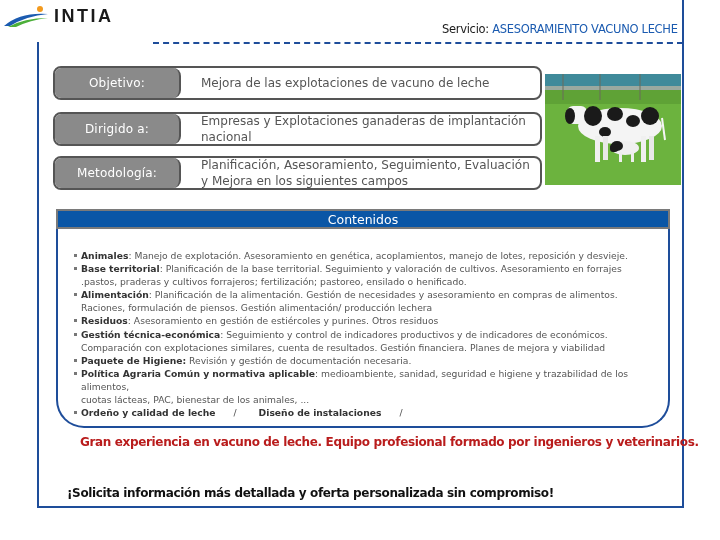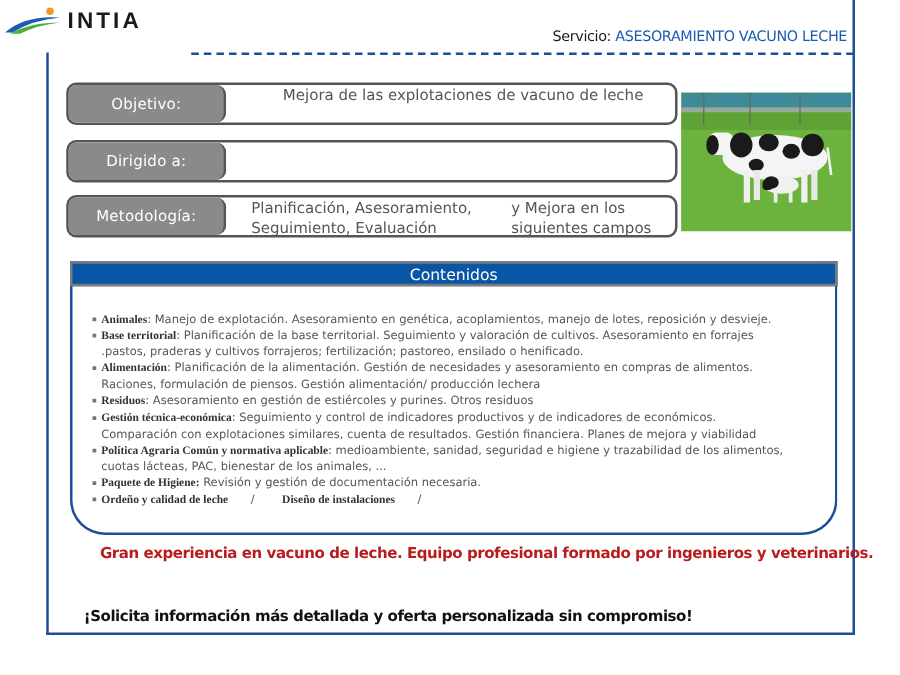--- a/index.html
+++ b/index.html
@@ -38,7 +38,7 @@
   }
   .info-value {
     flex: 1; padding-left: 20px; font-size: 12px; color: #555;
-    line-height: 16px; display: flex; flex-direction: row; justify-content: center;
+    line-height: 16px; display: flex; flex-direction: column; justify-content: center;
   }
   .cow-photo {
     position: absolute; left: 545px; top: 74px; width: 136px; height: 111px;

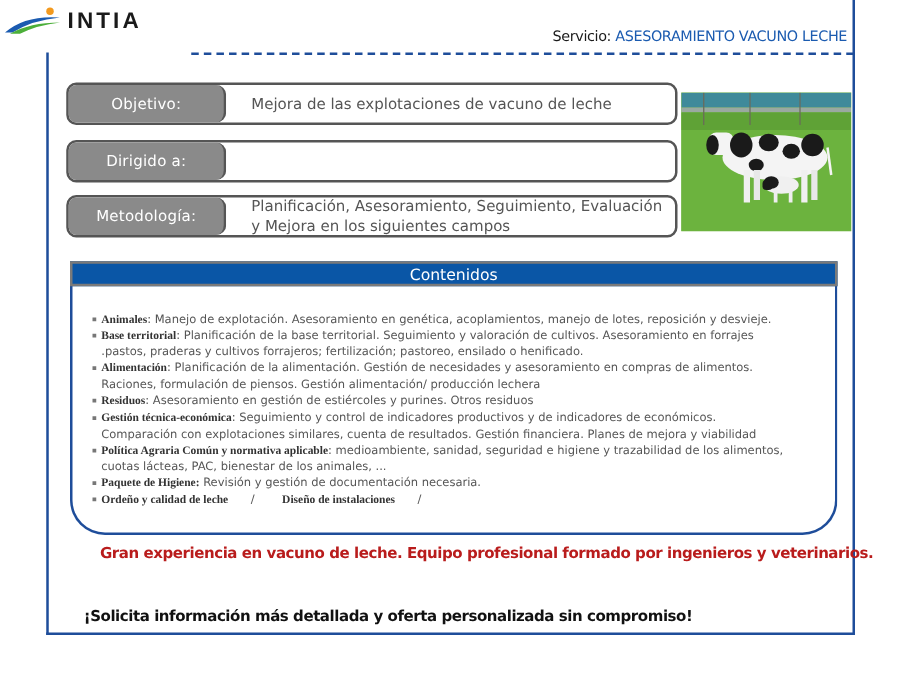--- a/index.html
+++ b/index.html
@@ -103,6 +103,10 @@
 </div>
 <div class="info-row" style="top:112px">
   <div class="info-label">Dirigido a:</div>
+  <div class="info-value">
+    <span>Empresas y Explotaciones ganaderas de implantación</span>
+    <span>nacional</span>
+  </div>
 </div>
 <div class="info-row" style="top:156px">
   <div class="info-label">Metodología:</div>

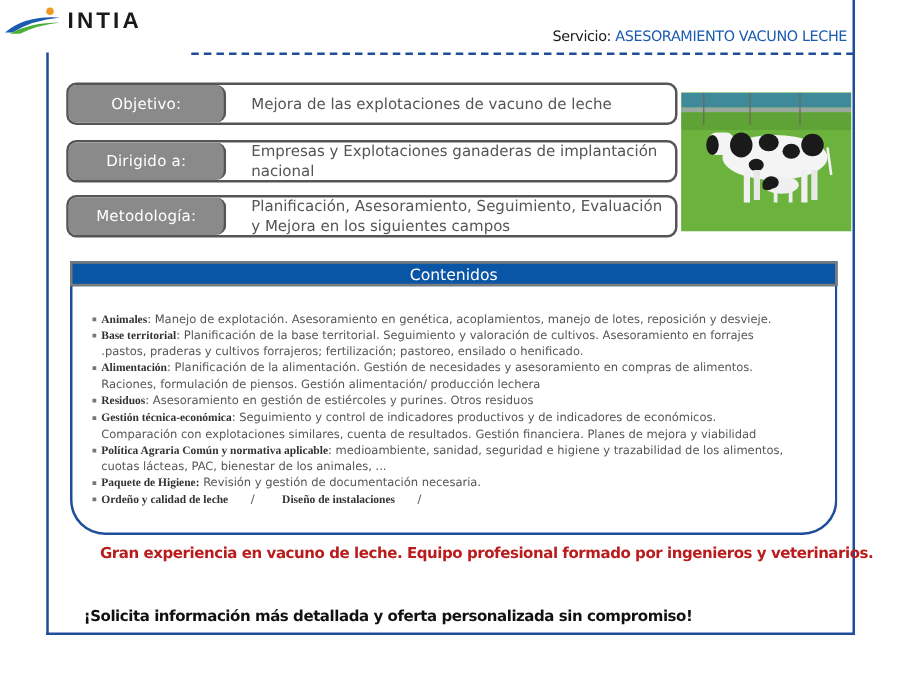--- a/index.html
+++ b/index.html
@@ -62,7 +62,7 @@
   .contents-list li::before {
     content: ""; position: absolute; left: 0; top: 5px; width: 3px; height: 3px; background: #777;
   }
-  .contents-list b { color: #333; font-weight: bold; font-family: Liberation Serif, serif; }
+  .contents-list b { color: #333; font-weight: bold; }
   .slash { display: inline-block; margin: 0 22px 0 18px; font-weight: normal; }
   .tagline {
     position: absolute; left: 80px; top: 435px; font-size: 12px; font-weight: bold;

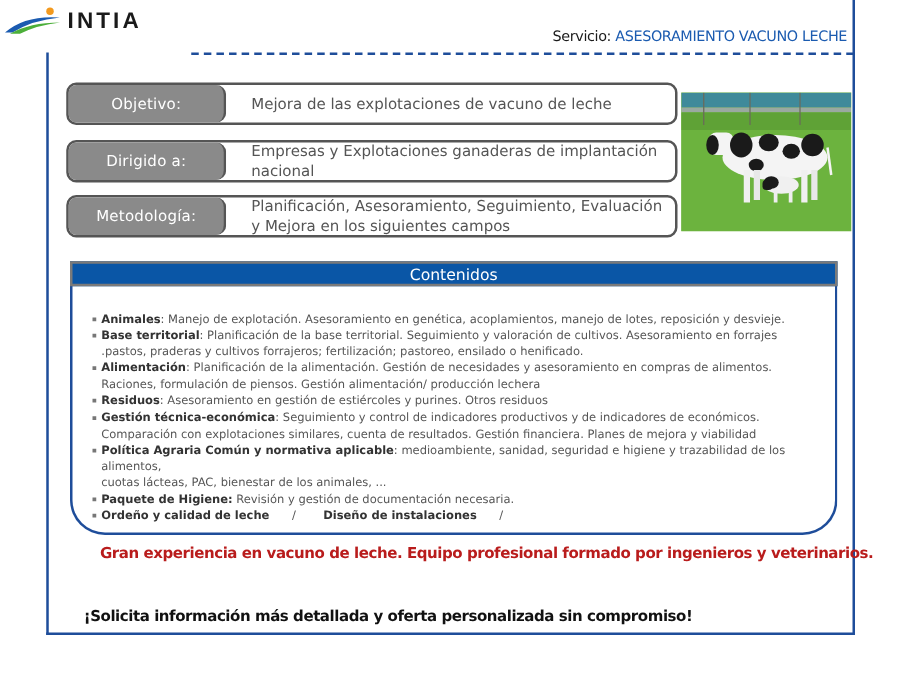--- a/index.html
+++ b/index.html
@@ -155,8 +155,8 @@
   <li><b>Alimentación</b><span>: Planificación de la alimentación. Gestión de necesidades y asesoramiento en compras de alimentos.</span><br><span>Raciones, formulación de piensos. Gestión alimentación/ producción lechera</span></li>
   <li><b>Residuos</b><span>: Asesoramiento en gestión de estiércoles y purines. Otros residuos</span></li>
   <li><b>Gestión técnica-económica</b><span>: Seguimiento y control de indicadores productivos y de indicadores de económicos.</span><br><span>Comparación con explotaciones similares, cuenta de resultados. Gestión financiera. Planes de mejora y viabilidad</span></li>
+  <li><b>Paquete de Higiene:</b><span> Revisión y gestión de documentación necesaria.</span></li>
   <li><b>Política Agraria Común y normativa aplicable</b><span>: medioambiente, sanidad, seguridad e  higiene y trazabilidad de los alimentos,</span><br><span>cuotas lácteas, PAC, bienestar de los animales, ...</span></li>
-  <li><b>Paquete de Higiene:</b><span> Revisión y gestión de documentación necesaria.</span></li>
   <li><b>Ordeño y calidad de leche</b><span class="slash">/</span><b>Diseño de instalaciones</b><span class="slash">/</span></li>
 </ul>
 

